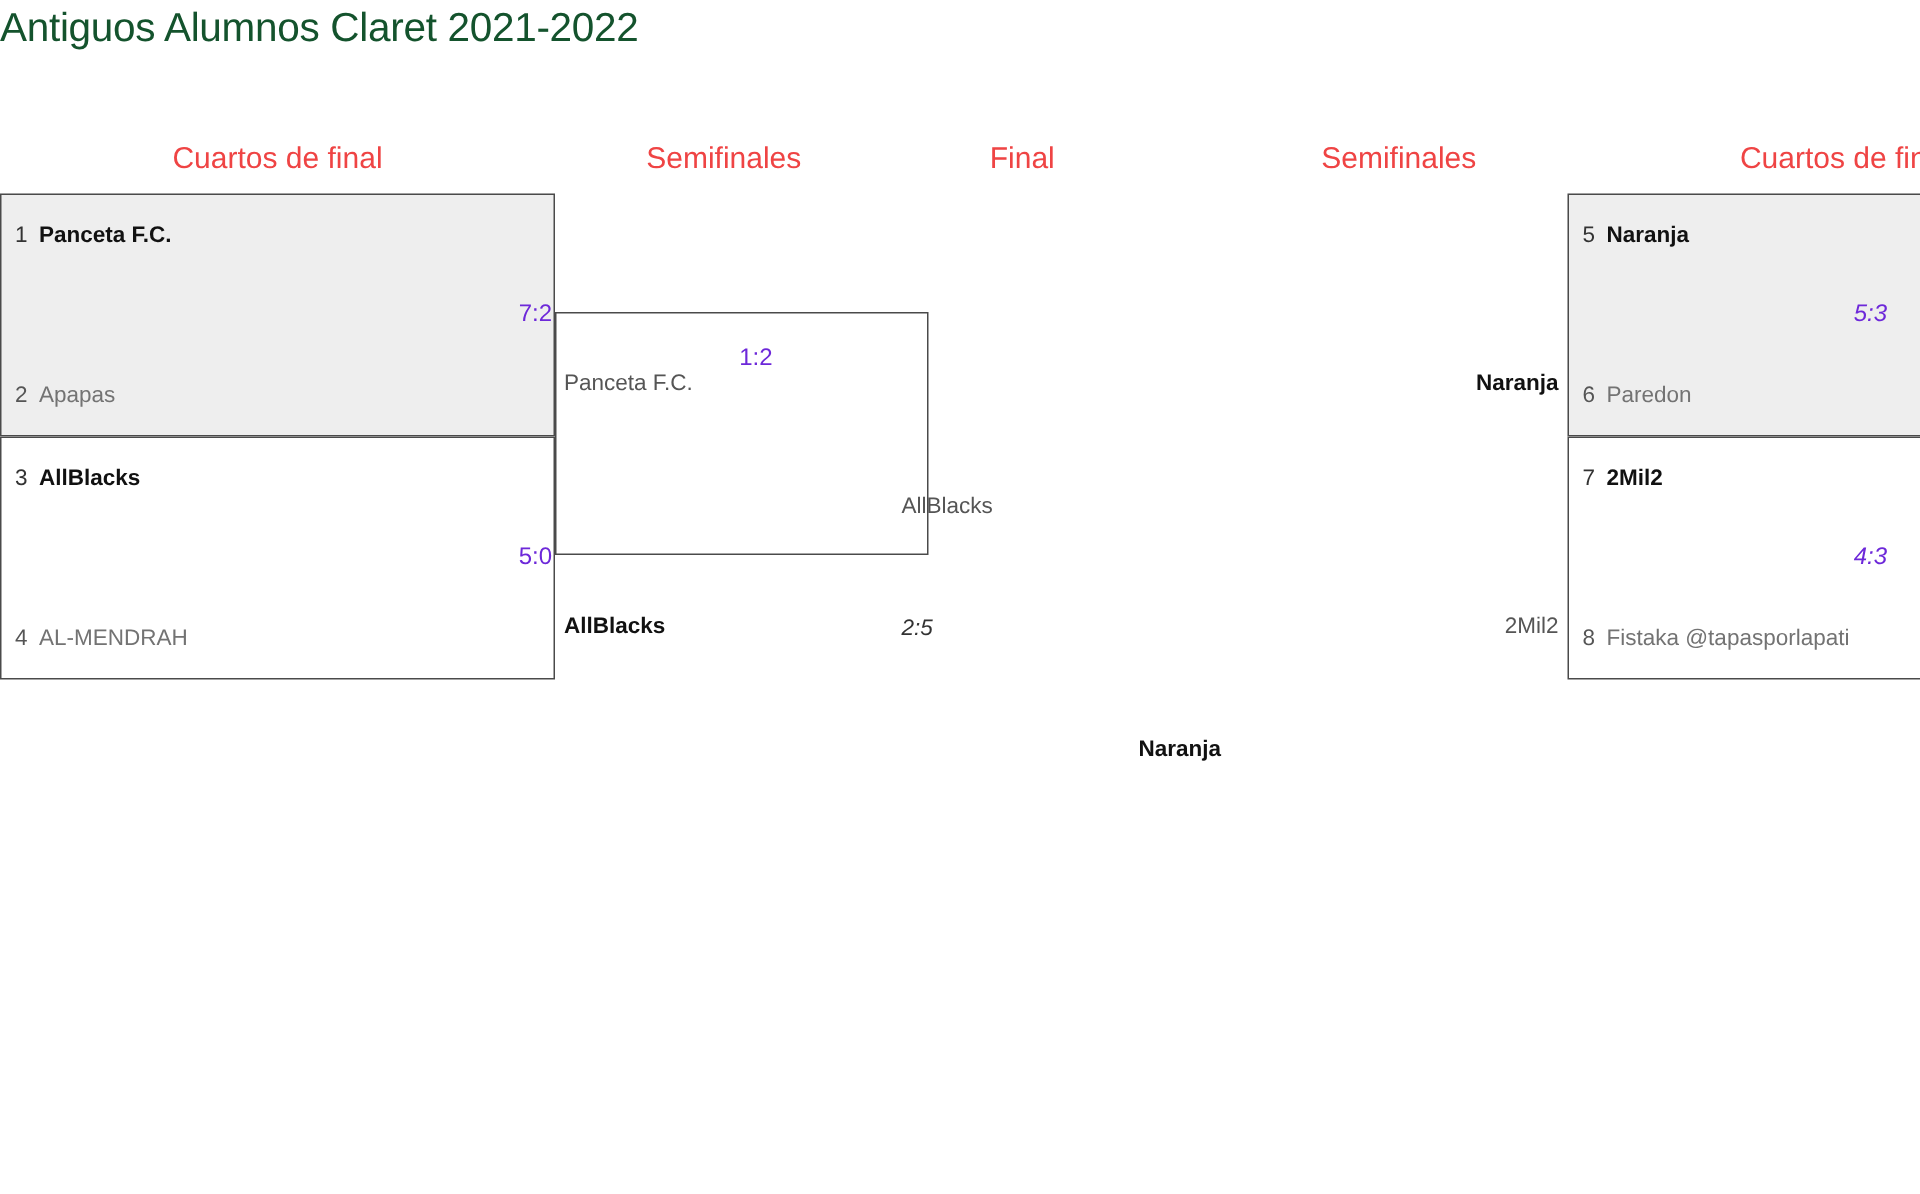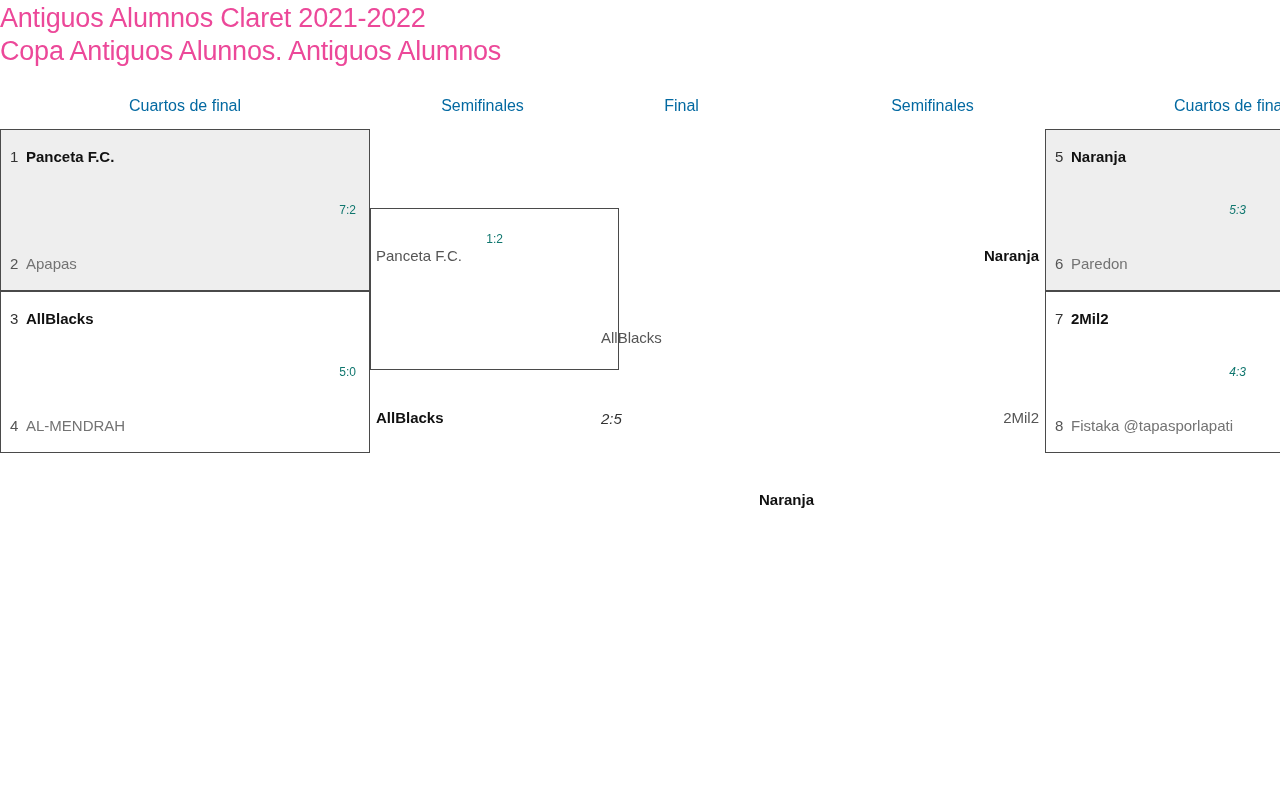--- a/index.html
+++ b/index.html
@@ -29,9 +29,10 @@
     font-size: 27px;
     line-height: 33px;
     font-weight: 400;
-    color: #ec4899;
+    color: #14532d;
     letter-spacing: -0.2px;
     white-space: nowrap;
+    text-align: center;
   }
   .title-line { display: block; }
 

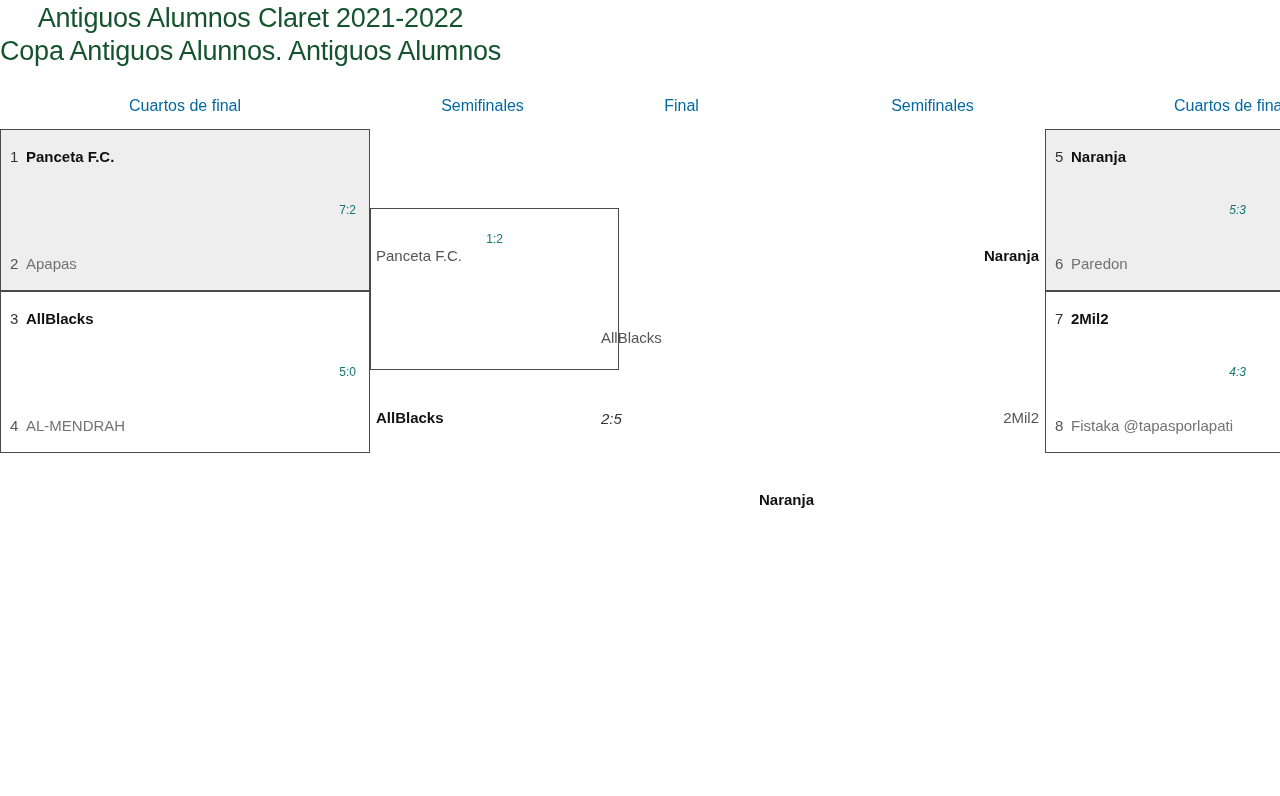--- a/index.html
+++ b/index.html
@@ -176,7 +176,6 @@
 <div class="header">
   <div class="title-block">
     <span class="title-line">Antiguos Alumnos Claret 2021-2022</span>
-    <span class="title-line">Copa Antiguos Alunnos. Antiguos Alumnos</span>
   </div>
 
 </div>

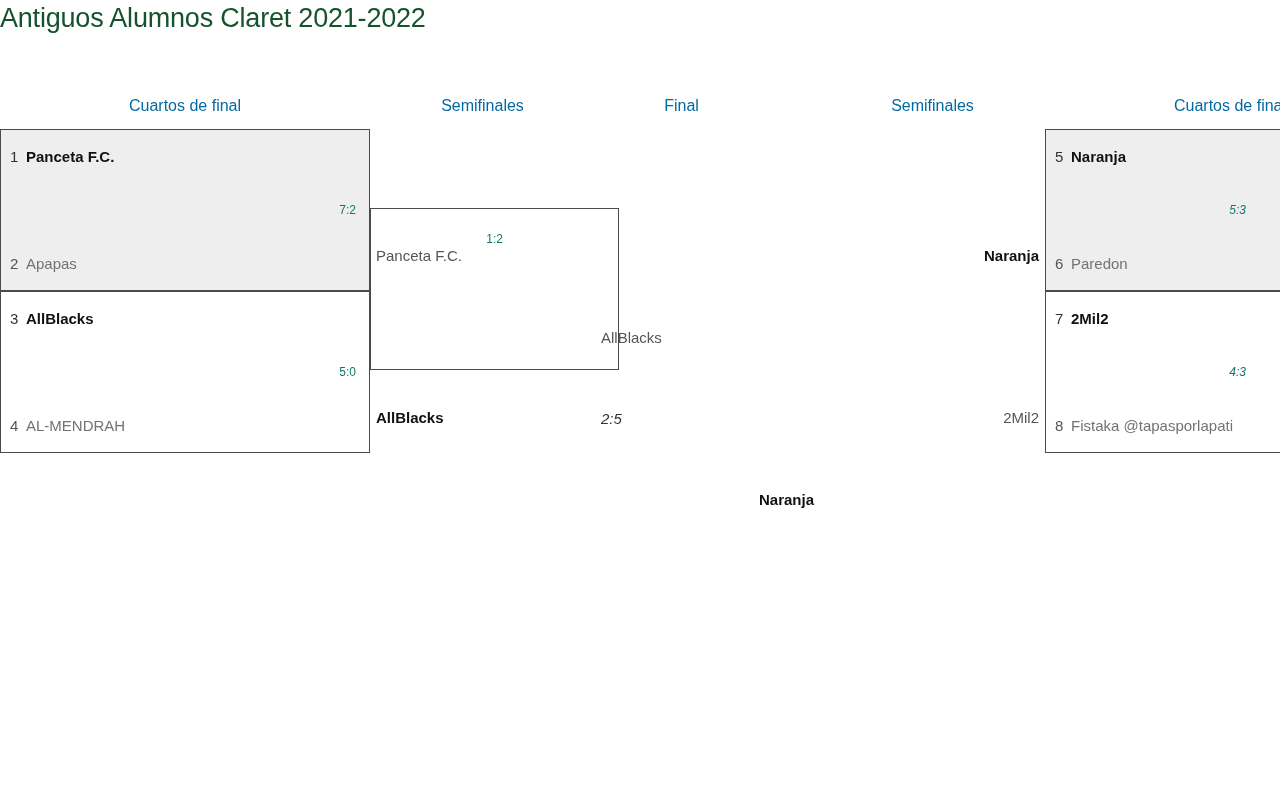--- a/index.html
+++ b/index.html
@@ -72,10 +72,10 @@
   .round-header {
     position: absolute;
     top: 9px;
-    font-size: 16px;
-    line-height: 18px;
-    font-weight: 400;
-    color: #0369a1;
+    font-size: 20px;
+    line-height: 18px;
+    font-weight: 400;
+    color: #ef4444;
     text-align: center;
     white-space: nowrap;
   }

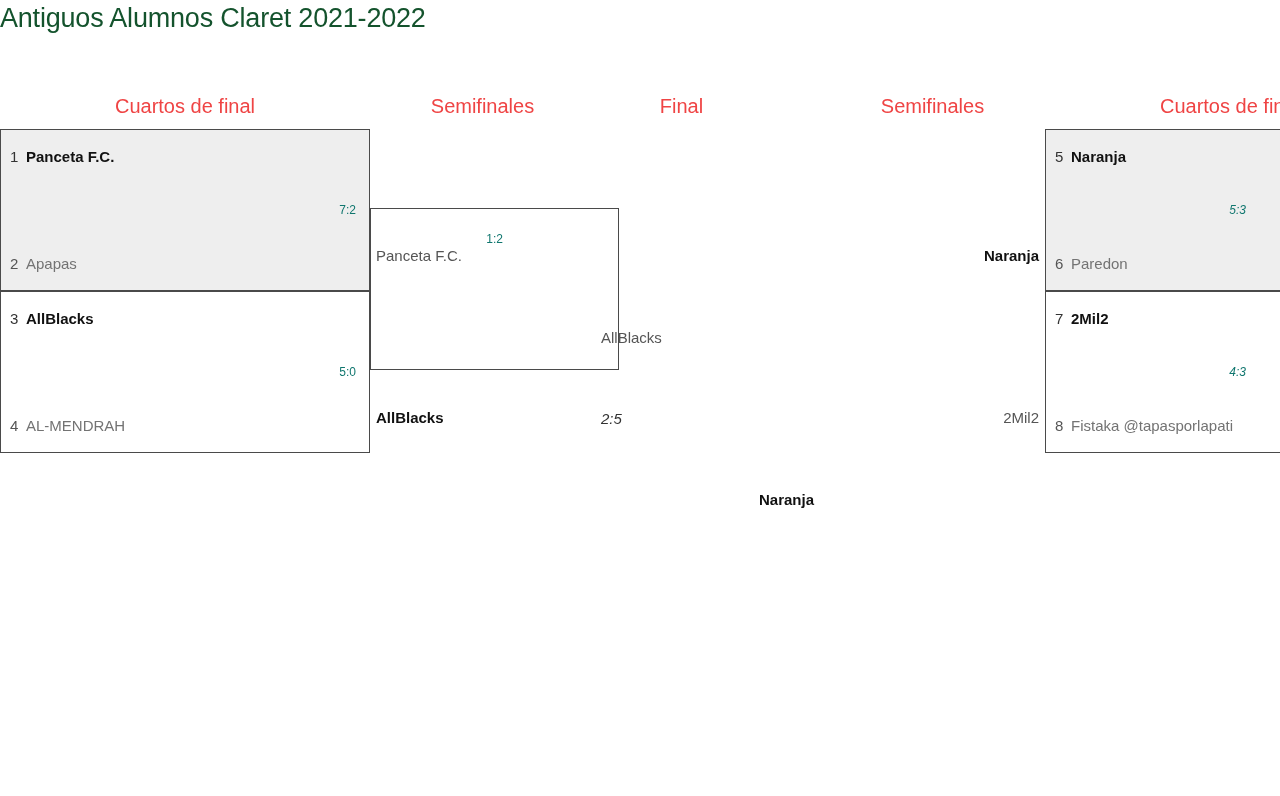--- a/index.html
+++ b/index.html
@@ -131,10 +131,11 @@
   
   .score {
     position: absolute;
-    font-size: 12px;
-    line-height: 18px;
-    color: #0f766e;
-    white-space: nowrap;
+    font-size: 16px;
+    line-height: 18px;
+    color: #6d28d9;
+    white-space: nowrap;
+    padding-left: 12px;
   }
   .score.qf-left-pos  { left: 0;   top: 71px; width: 355px; text-align: right; }
   .score.qf-right-pos { left: 0;   top: 71px; width: 200px; text-align: right; font-style: italic; }

